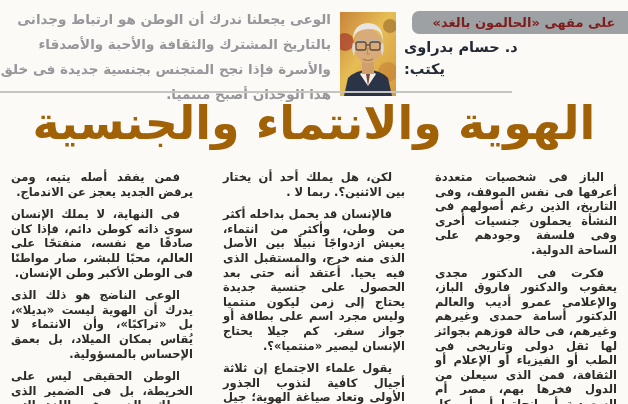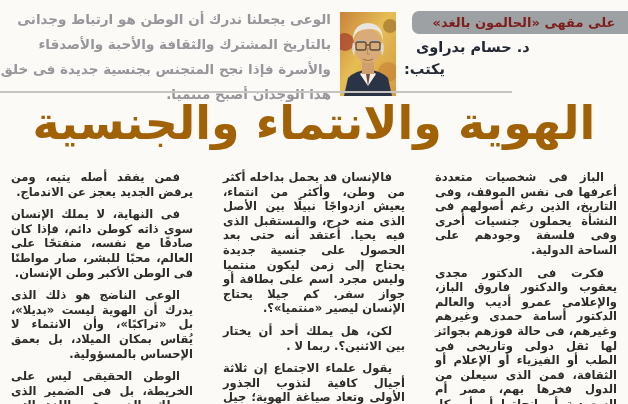--- a/index.html
+++ b/index.html
@@ -27,7 +27,7 @@
     color:#7f1d1d;font-weight:700;font-size:13px;direction:rtl;white-space:nowrap;
   }
   .author{
-    position:absolute;left:416px;top:39px;
+    position:absolute;left:404px;top:39px;
     font-size:14.5px;font-weight:800;color:#232833;direction:rtl;white-space:nowrap;
   }
   .writes{

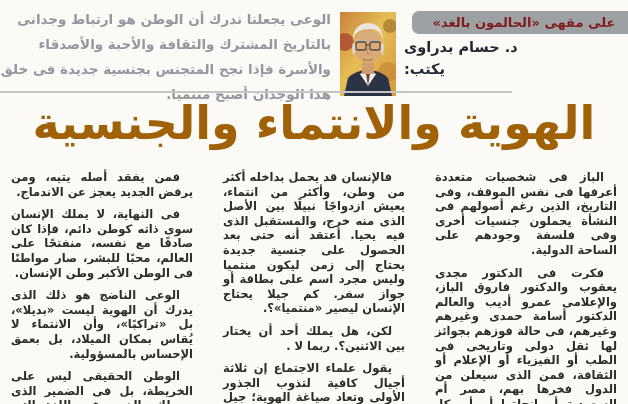--- a/index.html
+++ b/index.html
@@ -119,8 +119,8 @@
         <p>فكرت فى الدكتور مجدى يعقوب والدكتور فاروق الباز، والإعلامى عمرو أديب والعالم الدكتور أسامة حمدى وغيرهم وغيرهم، فى حالة فوزهم بجوائز لها ثقل دولى وتاريخى فى الطب أو الفيزياء أو الإعلام أو الثقافة، فمن الذى سيعلن من الدول فخرها بهم، مصر أم السعودية أم إنجلترا أم أمريكا، الأصل أم الجنسية؟، وكيف</p>
       </div>
       <div class="col">
+        <p>لكن، هل يملك أحد أن يختار بين الاثنين؟. ربما لا .</p>
         <p>فالإنسان قد يحمل بداخله أكثر من وطن، وأكثر من انتماء، يعيش ازدواجًا نبيلًا بين الأصل الذى منه خرج، والمستقبل الذى فيه يحيا. أعتقد أنه حتى بعد الحصول على جنسية جديدة يحتاج إلى زمن ليكون منتميا وليس مجرد اسم على بطاقة أو جواز سفر. كم جيلا يحتاج الإنسان ليصير «منتميا»؟.</p>
-        <p>لكن، هل يملك أحد أن يختار بين الاثنين؟. ربما لا .</p>
         <p>يقول علماء الاجتماع إن ثلاثة أجيال كافية لتذوب الجذور الأولى وتعاد صياغة الهوية؛ جيل يهاجر، جيل يتأقلم، وجيل يندمج. لكن الفلاسفة يهمسون بأن الزمن وحده لا يكفى، فالهوية ليست فى عدد السنوات، بل فى عمق الإحساس بالمعنى.</p>
       </div>
       <div class="col">

